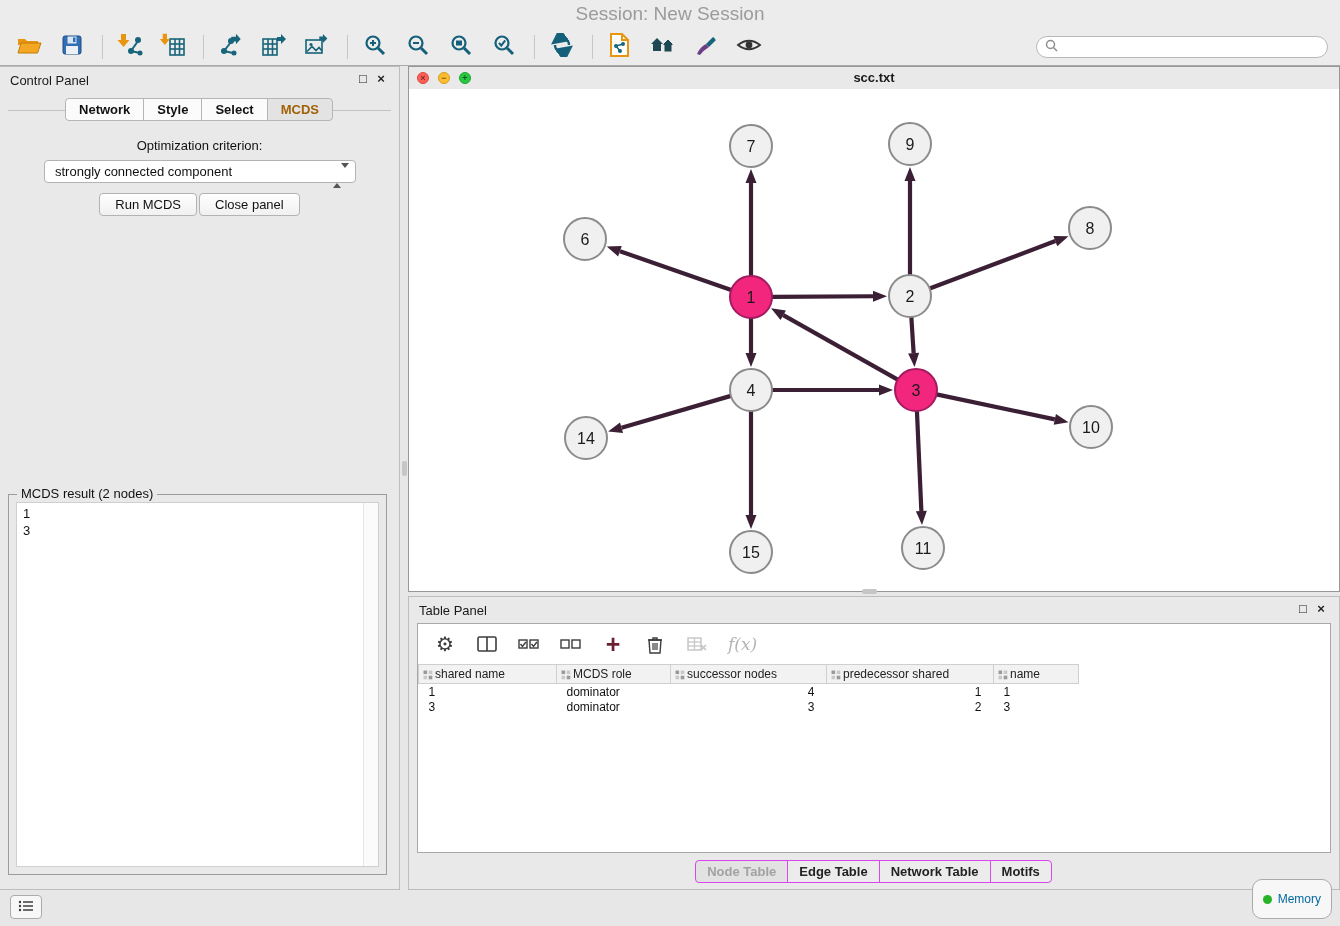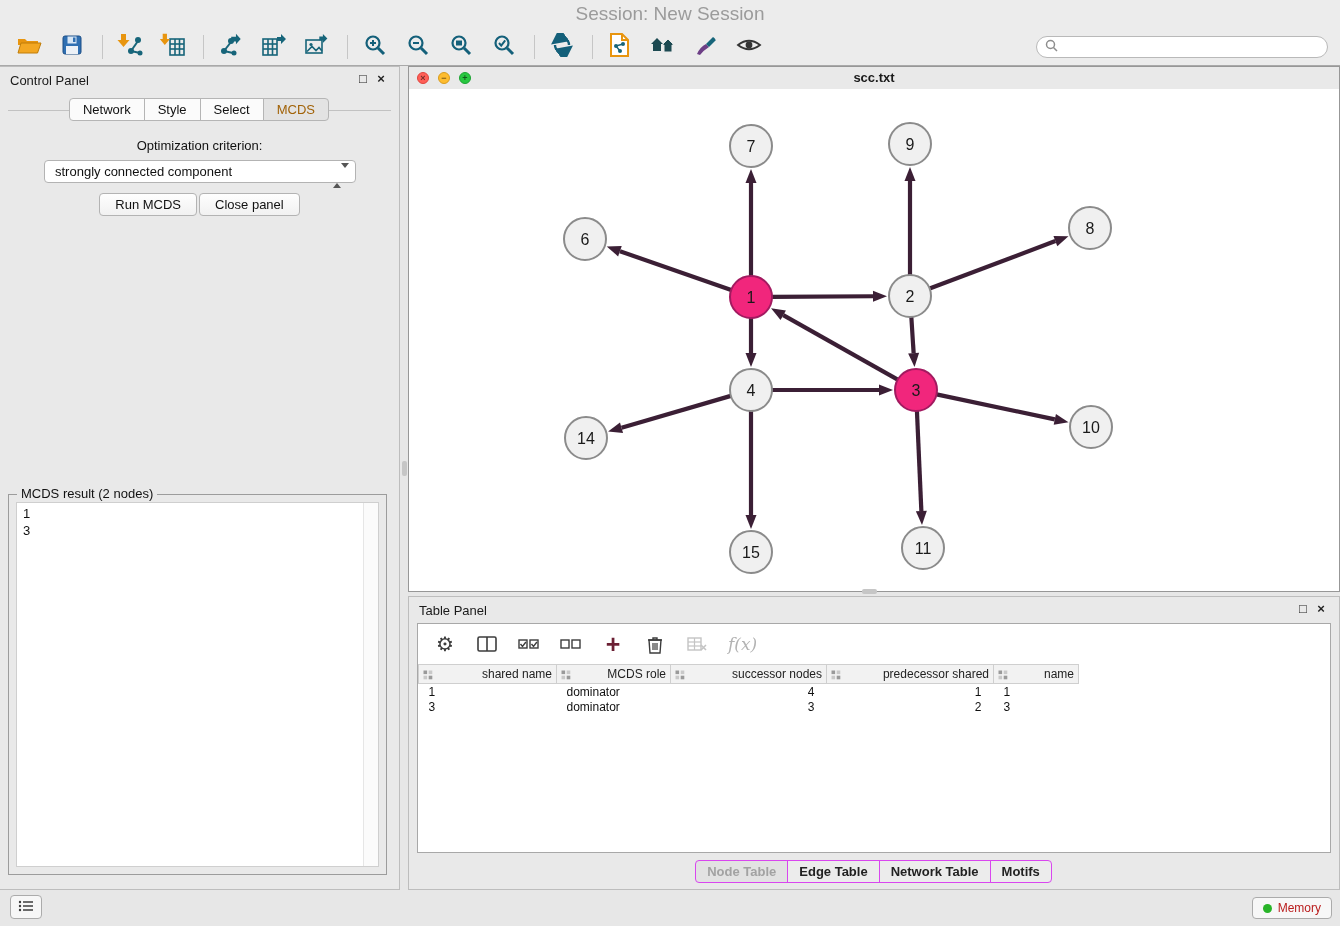--- a/index.html
+++ b/index.html
@@ -54,7 +54,7 @@
   .cp-tabs::before { content:""; position:absolute; left:8px; right:8px; top:50%; border-top:1px solid #c2c2c2; }
   .cp-tab {
     position:relative; border:1px solid #b5b5b5; background:#fbfbfb; color:#111;
-    font-size:13px; padding:3px 13px; margin-left:-1px; cursor:default;
+    font-size:13px; padding:3px 13px; margin-left:-1px; cursor:default;font-weight:bold;
   }
   .cp-tab:first-child { border-radius:4px 0 0 4px; }
   .cp-tab:last-child { border-radius:0 4px 4px 0; }

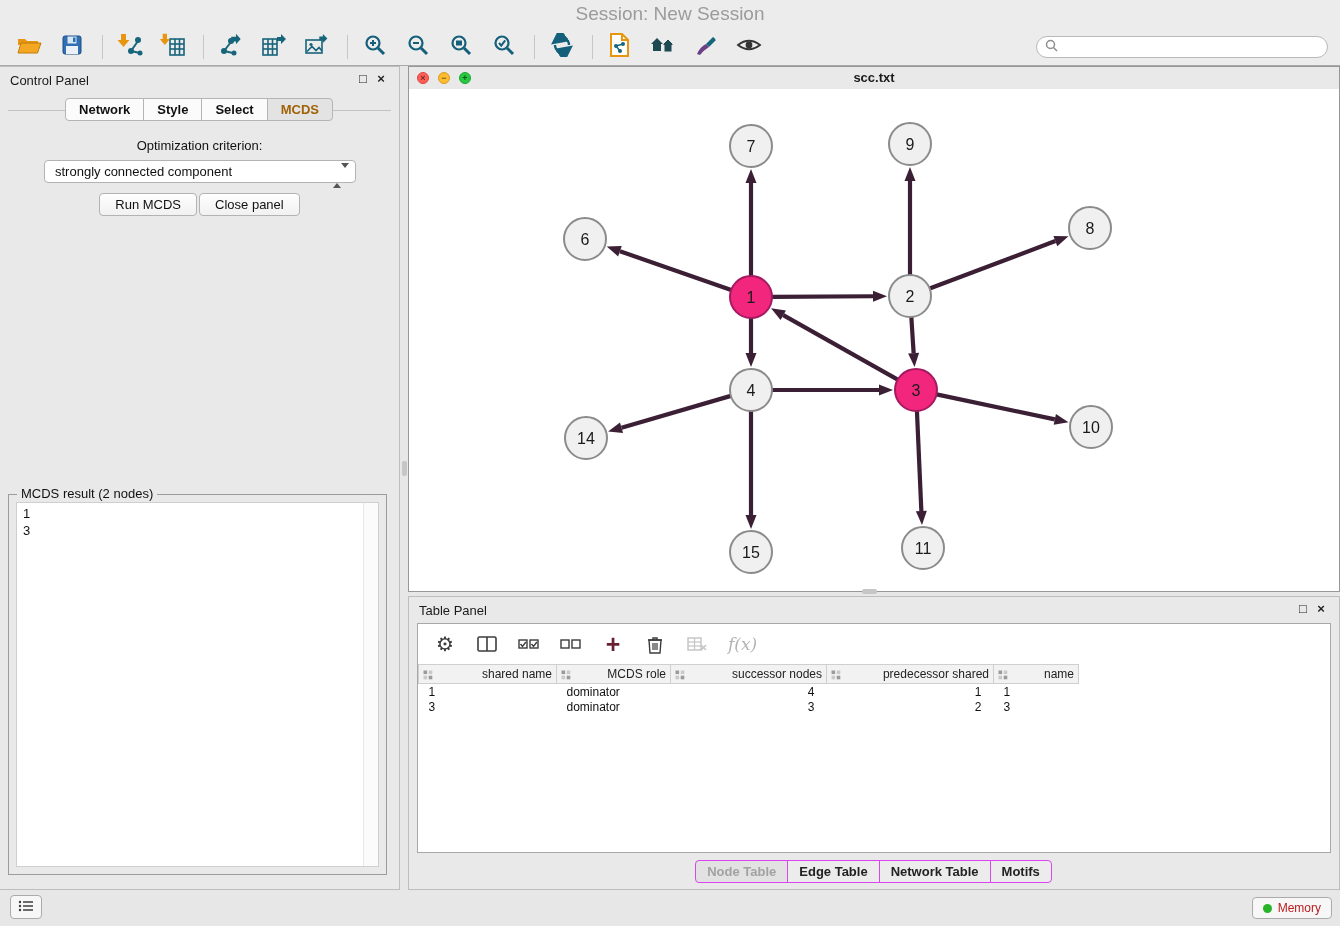--- a/index.html
+++ b/index.html
@@ -124,7 +124,7 @@
   table.ntable { border-collapse:collapse; width:100%; table-layout:fixed; }
   .ntable th {
     position:relative; height:18px; background:#f2f2f2; border:1px solid #cfcfcf;
-    font-size:12px; font-weight:normal; color:#222; text-align:right; padding:0 4px 0 16px;
+    font-size:12px; font-weight:normal; color:#222; text-align:left; padding:0 4px 0 16px;
     overflow:hidden; white-space:nowrap;margin-left:43px;
   }
   .ntable th .hicon { position:absolute; left:4px; top:4px; }

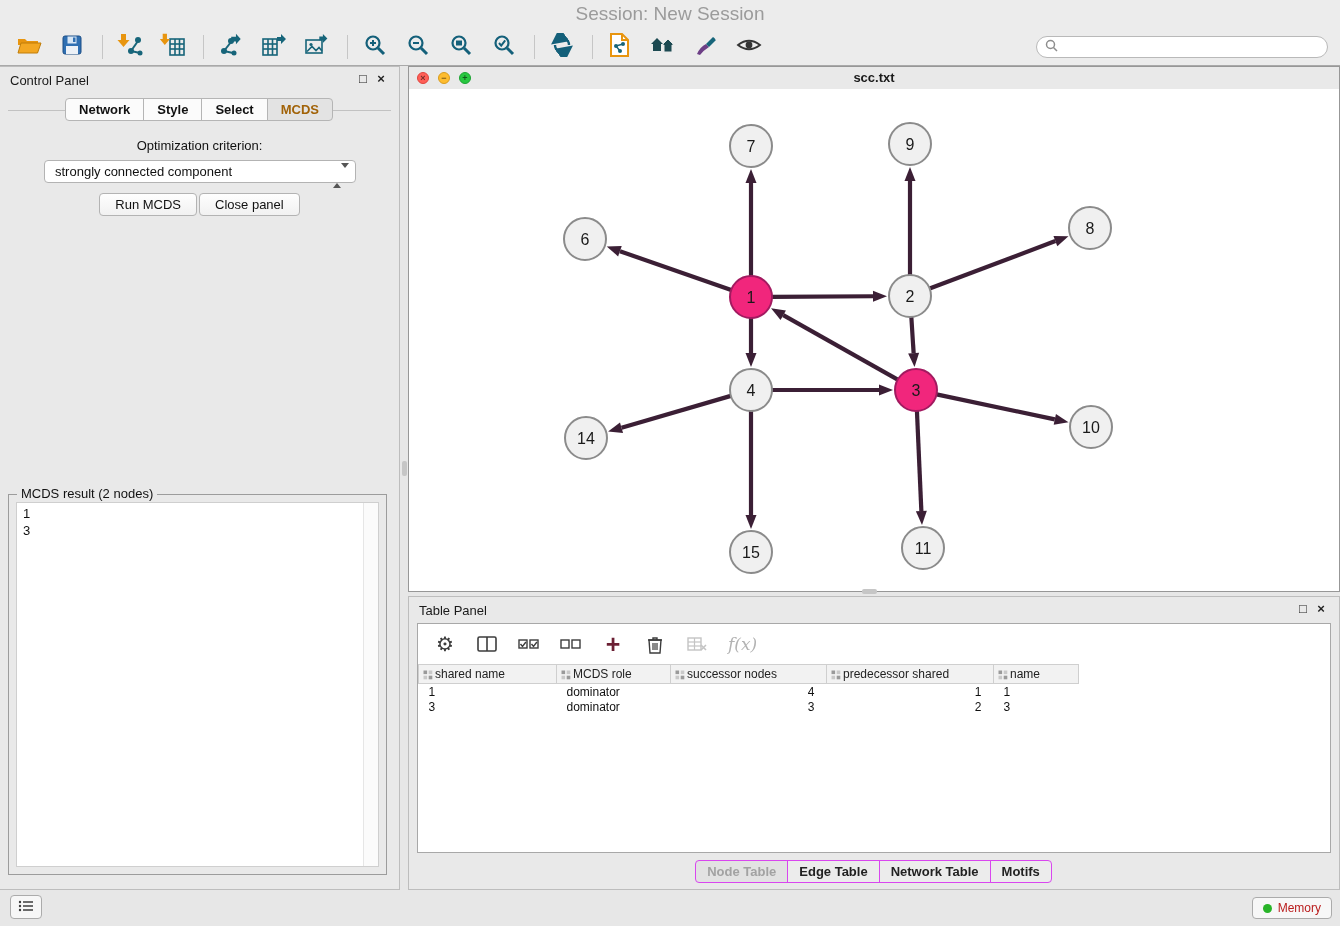--- a/index.html
+++ b/index.html
@@ -151,9 +151,9 @@
     display:flex; align-items:center; justify-content:center; cursor:default;
   }
   .sb-memory {
-    position:absolute; right:8px; bottom:7px; height:22px; box-sizing:border-box;
-    border:1px solid #ababab; border-radius:4px; background:#f7f7f7;
-    display:flex; align-items:center; gap:6px; padding:0 10px; font-size:12px; color:#b91c1c; cursor:default;
+    position:absolute; right:8px; bottom:7px; height:40px; box-sizing:border-box;
+    border:1px solid #ababab; border-radius:10px; background:#f7f7f7;
+    display:flex; align-items:center; gap:6px; padding:0 10px; font-size:12px; color:#0369a1; cursor:default;
   }
   .sb-dot { width:9px; height:9px; border-radius:50%; background:#28b428; }
 

